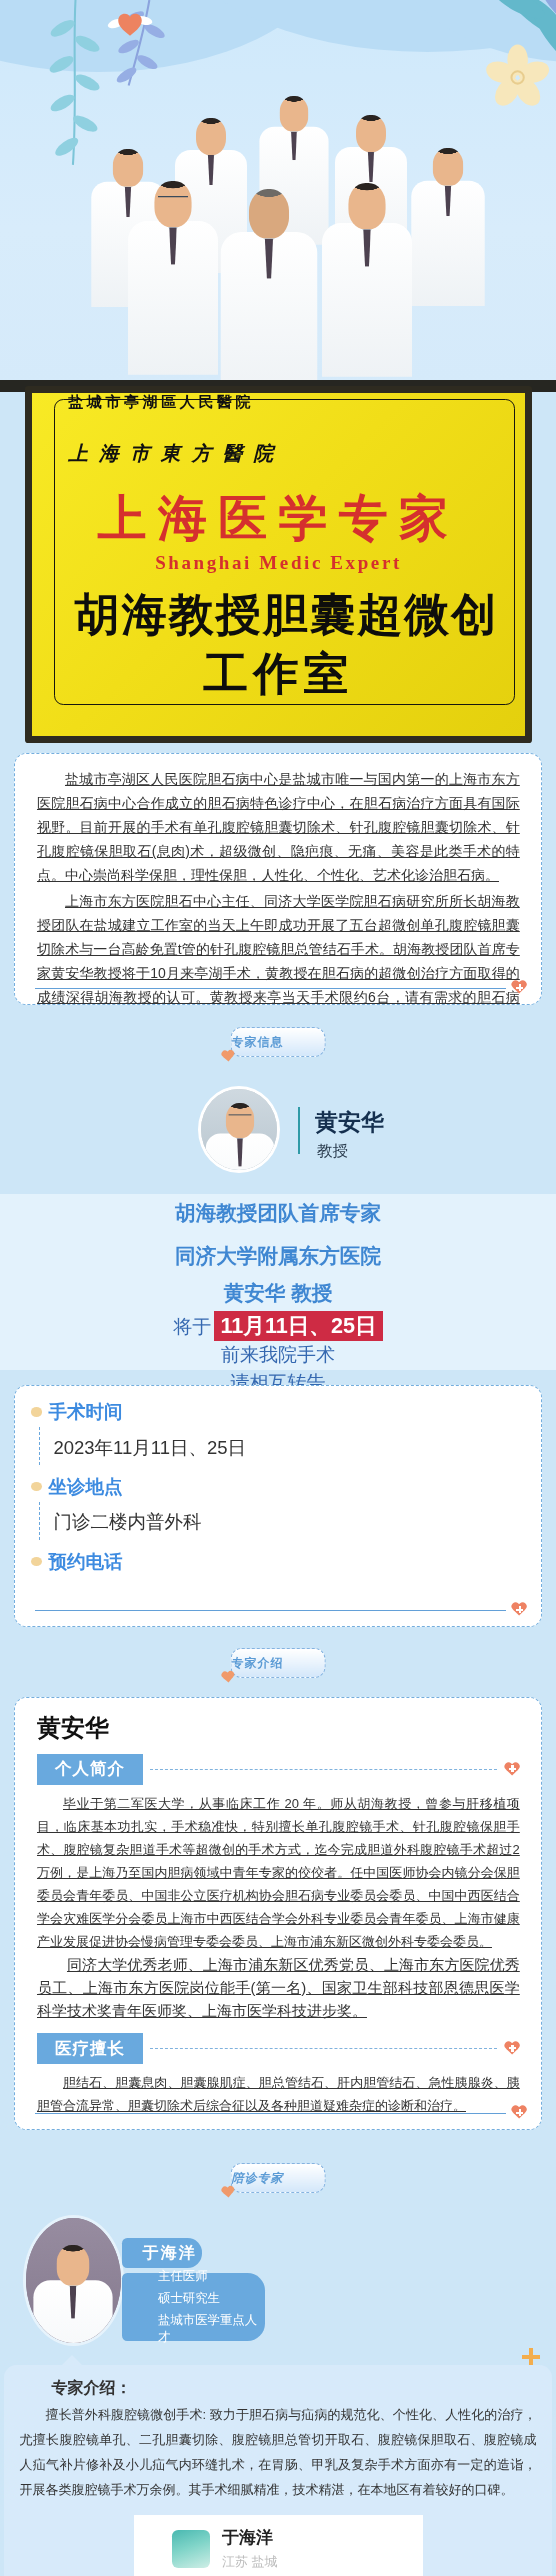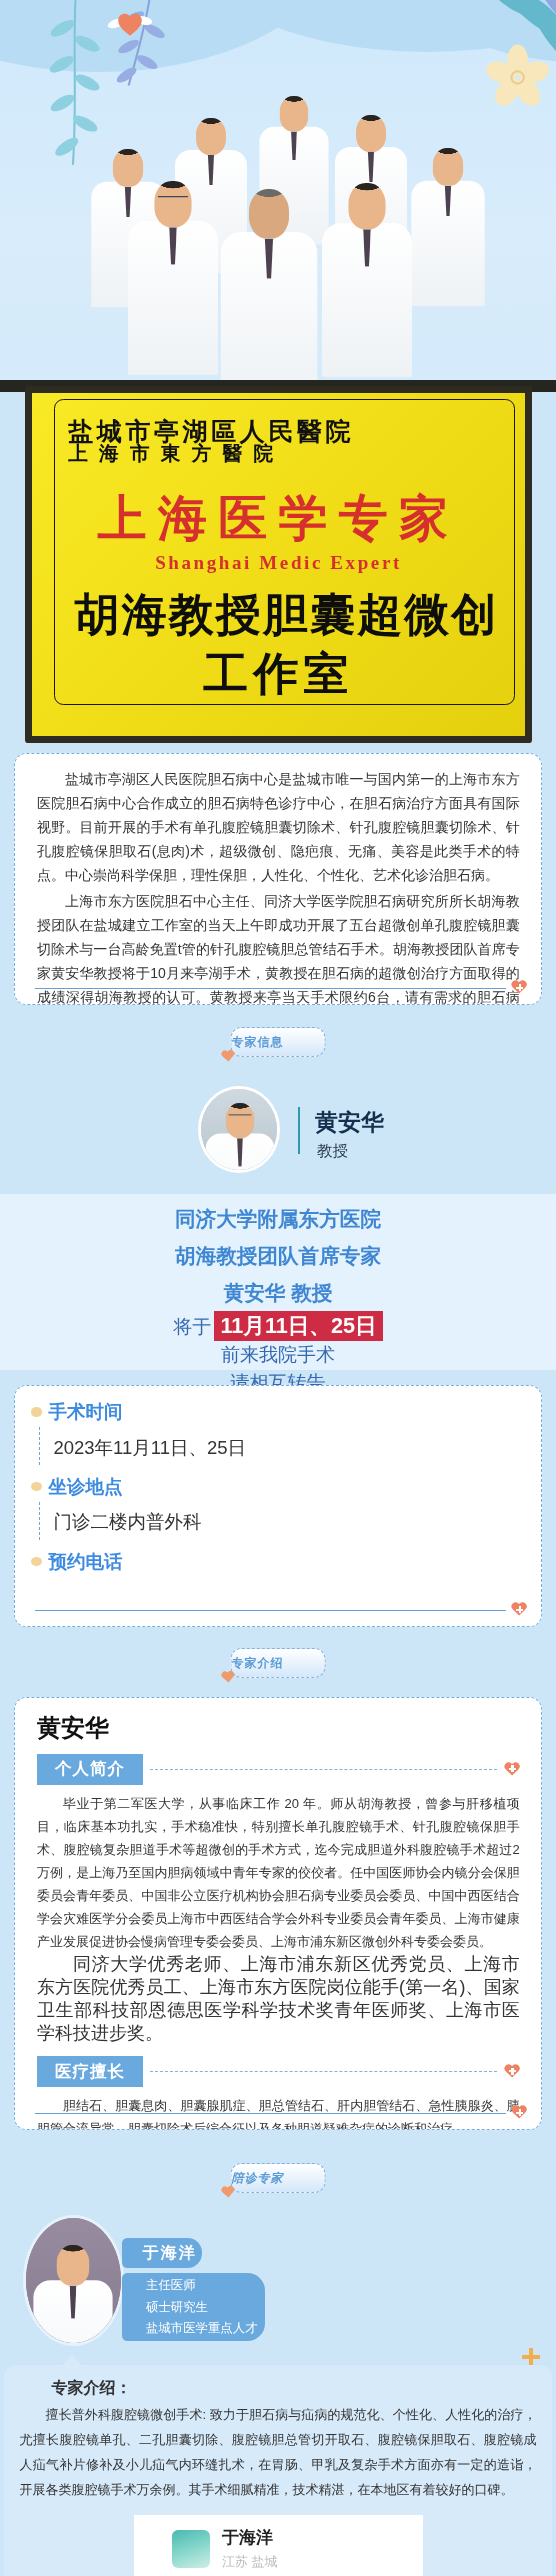--- a/index.html
+++ b/index.html
@@ -45,7 +45,7 @@
                  background:linear-gradient(135deg,#f8ea25 0%,#f1de18 45%,#e4d00d 100%); }
   .plaque-inner { position:absolute; left:22px; top:5.7px; right:10.3px; bottom:31px;
                   border:1.5px solid #16160f; border-radius:9.3px; }
-  .pl-hosp1 { position:absolute; left:36px; top:22px; font-size:25px; font-weight:bold; color:#111;
+  .pl-hosp1 { position:absolute; left:36px; top:0; font-size:15px; font-weight:bold; color:#111;
               letter-spacing:3.6px; font-family:"Liberation Serif","DejaVu Serif",serif; }
   .pl-hosp2 { position:absolute; left:36px; top:47px; font-size:19.6px; font-weight:bold; color:#111;
               letter-spacing:11.3px; font-family:"Liberation Serif","DejaVu Serif",serif; }

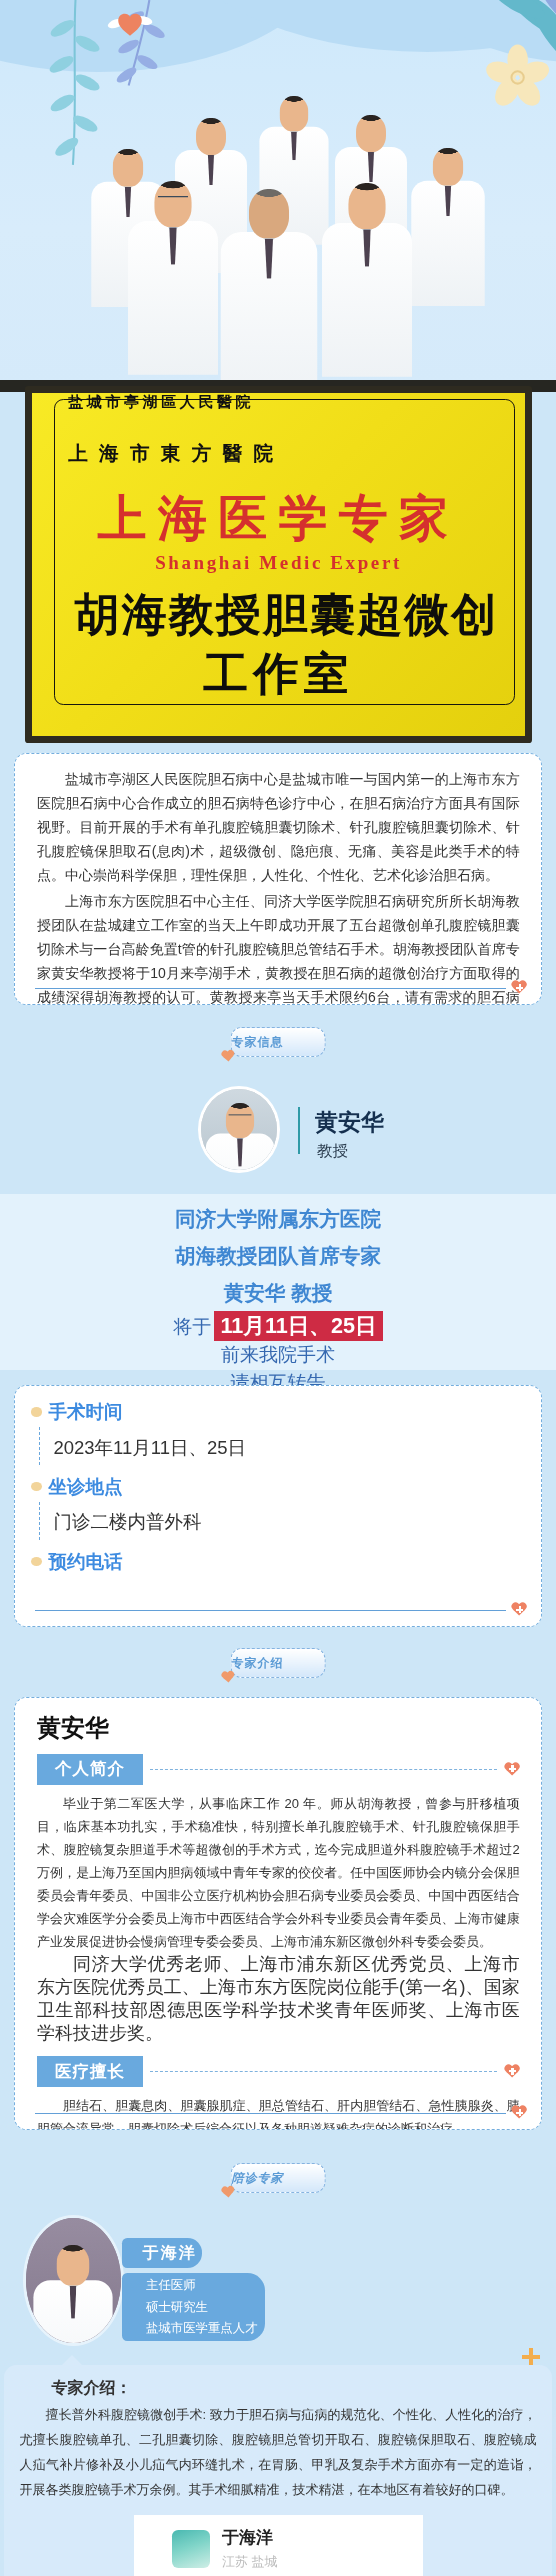--- a/index.html
+++ b/index.html
@@ -48,7 +48,7 @@
   .pl-hosp1 { position:absolute; left:36px; top:0; font-size:15px; font-weight:bold; color:#111;
               letter-spacing:3.6px; font-family:"Liberation Serif","DejaVu Serif",serif; }
   .pl-hosp2 { position:absolute; left:36px; top:47px; font-size:19.6px; font-weight:bold; color:#111;
-              letter-spacing:11.3px; font-family:"Liberation Serif","DejaVu Serif",serif; }
+              letter-spacing:11.3px; font-family:"Liberation Serif","DejaVu Serif",serif;font-style:italic; }
   .pl-title { position:absolute; left:0; right:0; top:93px; text-align:center;
               font-size:49px; font-weight:bold; color:#d5302e; letter-spacing:11.3px;
               font-family:"Liberation Serif","DejaVu Serif",serif; }

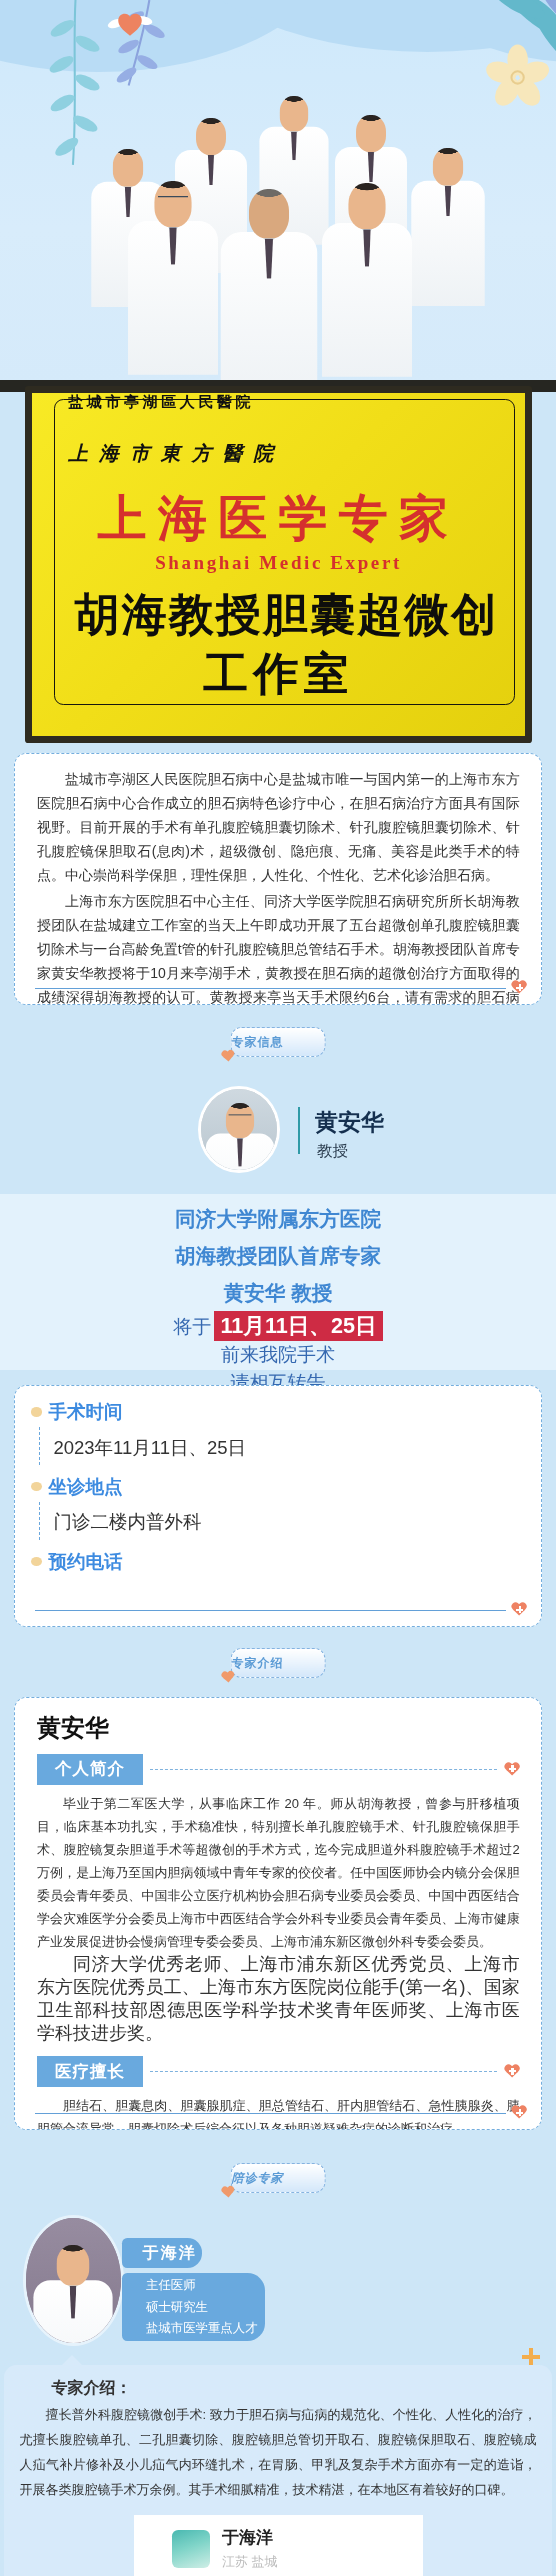--- a/index.html
+++ b/index.html
@@ -63,7 +63,7 @@
   
   .dash-card { position:absolute; left:14.4px; width:528px; background:#ffffff;
                border:1px dashed #74aede; border-radius:12.4px; overflow:hidden; }
-  .body-text { color:#333; font-size:14px; line-height:24px; text-align:justify; }
+  .body-text { color:#333; font-size:14px; line-height:24px; text-align:justify;text-decoration:underline; }
   .indent { text-indent:2em; }
 
   .intro-card { top:753px; height:252px; padding:13.4px 21.6px 7.2px 21.6px; }

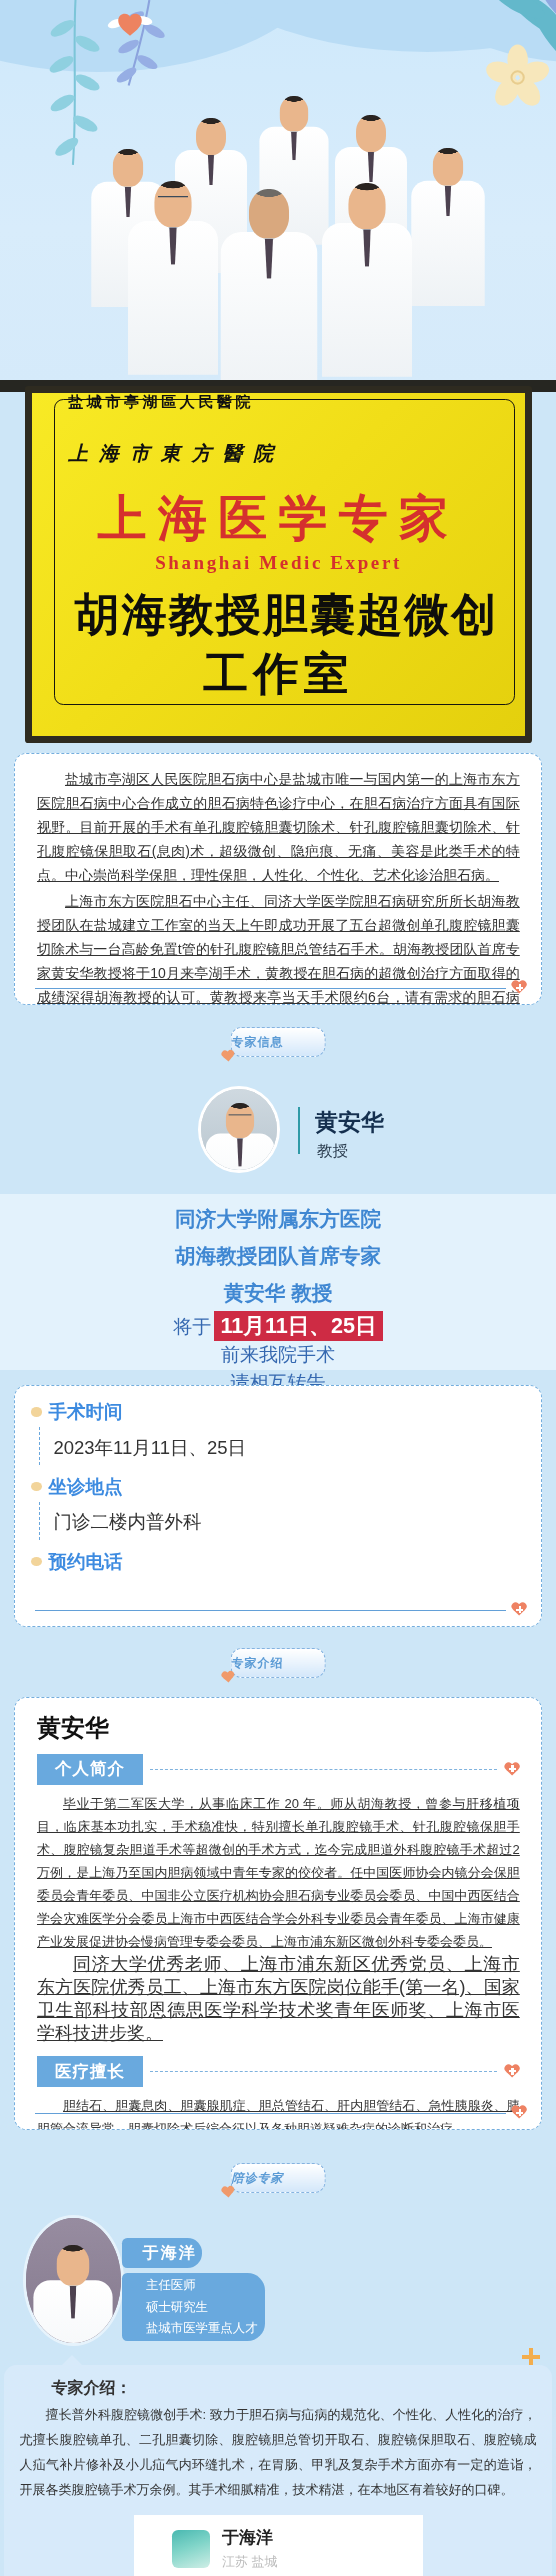--- a/index.html
+++ b/index.html
@@ -313,8 +313,8 @@
   </div>
 
   <div class="highlight">
+    <div class="hl-blue">胡海教授团队首席专家</div>
     <div class="hl-blue" style="padding-top:6.2px;">同济大学附属东方医院</div>
-    <div class="hl-blue">胡海教授团队首席专家</div>
     <div class="hl-blue">黄安华 教授</div>
     <div class="hl-row">
       <span>将于</span><span class="hl-date">11月11日、25日</span>

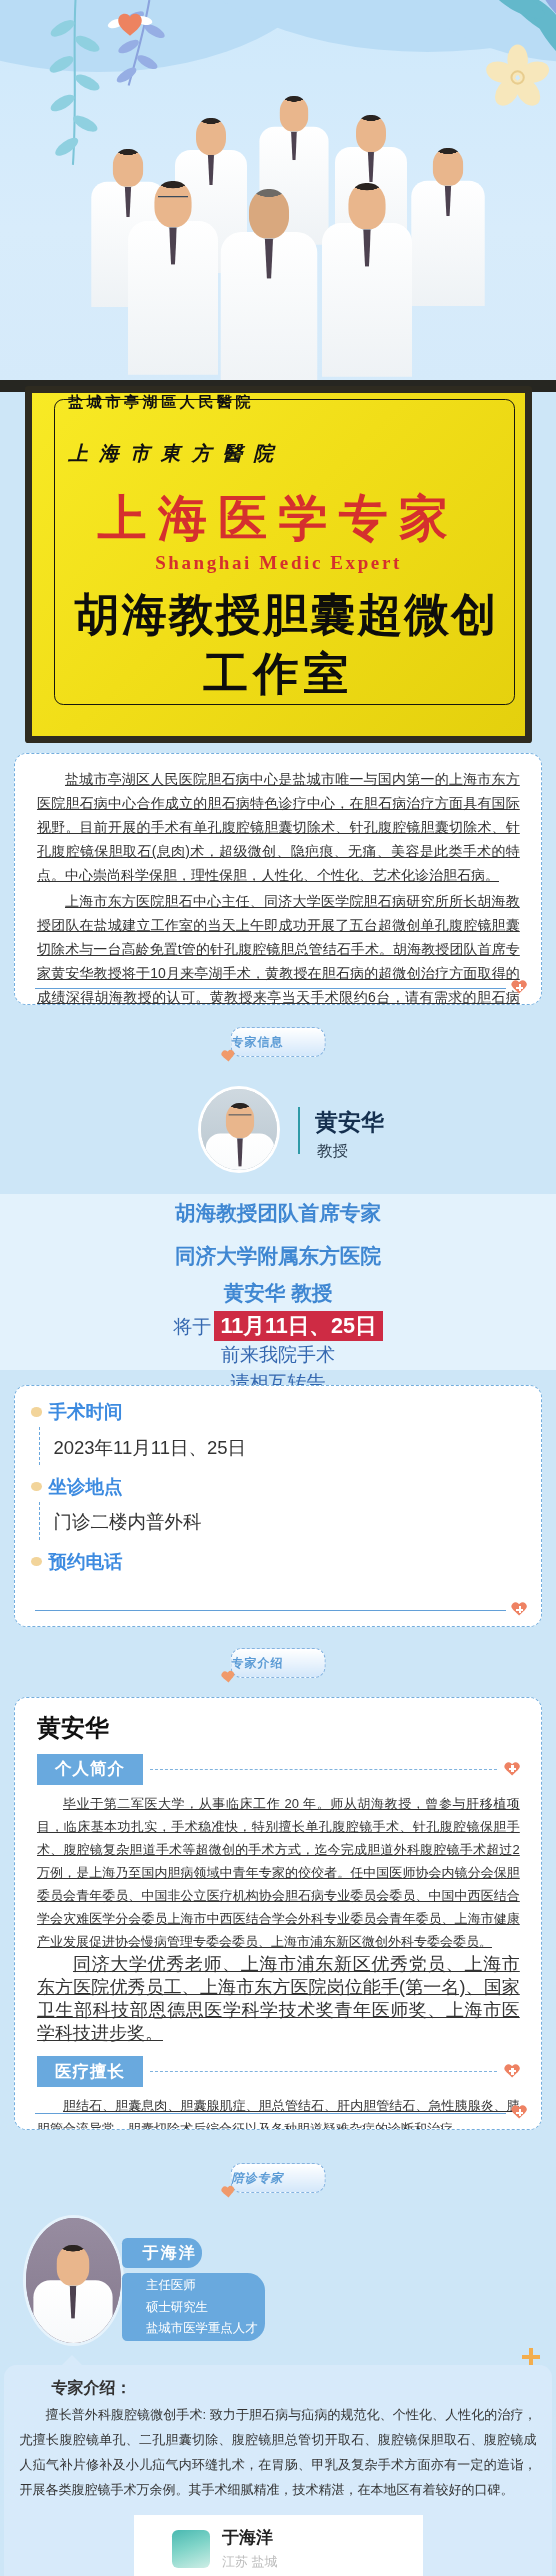--- a/index.html
+++ b/index.html
@@ -367,7 +367,7 @@
         </span>
     </div>
     <p class="body-text indent" style="font-size:13px; line-height:23px;">毕业于第二军医大学，从事临床工作 20 年。师从胡海教授，曾参与肝移植项目，临床基本功扎实，手术稳准快，特别擅长单孔腹腔镜手术、针孔腹腔镜保胆手术、腹腔镜复杂胆道手术等超微创的手术方式，迄今完成胆道外科腹腔镜手术超过2万例，是上海乃至国内胆病领域中青年专家的佼佼者。任中国医师协会内镜分会保胆委员会青年委员、中国非公立医疗机构协会胆石病专业委员会委员、中国中西医结合学会灾难医学分会委员上海市中西医结合学会外科专业委员会青年委员、上海市健康产业发展促进协会慢病管理专委会委员、上海市浦东新区微创外科专委会委员。</p>
-    <p class="body-text indent" style="font-size:18px; line-height:23px;">同济大学优秀老师、上海市浦东新区优秀党员、上海市东方医院优秀员工、上海市东方医院岗位能手(第一名)、国家卫生部科技部恩德思医学科学技术奖青年医师奖、上海市医学科技进步奖。</p>
+    <p class="body-text indent" style="font-size:15px; line-height:23px;">同济大学优秀老师、上海市浦东新区优秀党员、上海市东方医院优秀员工、上海市东方医院岗位能手(第一名)、国家卫生部科技部恩德思医学科学技术奖青年医师奖、上海市医学科技进步奖。</p>
 
     <div class="label-row" style="margin-top:11.3px;">
       <div class="blue-label">医疗擅长</div>

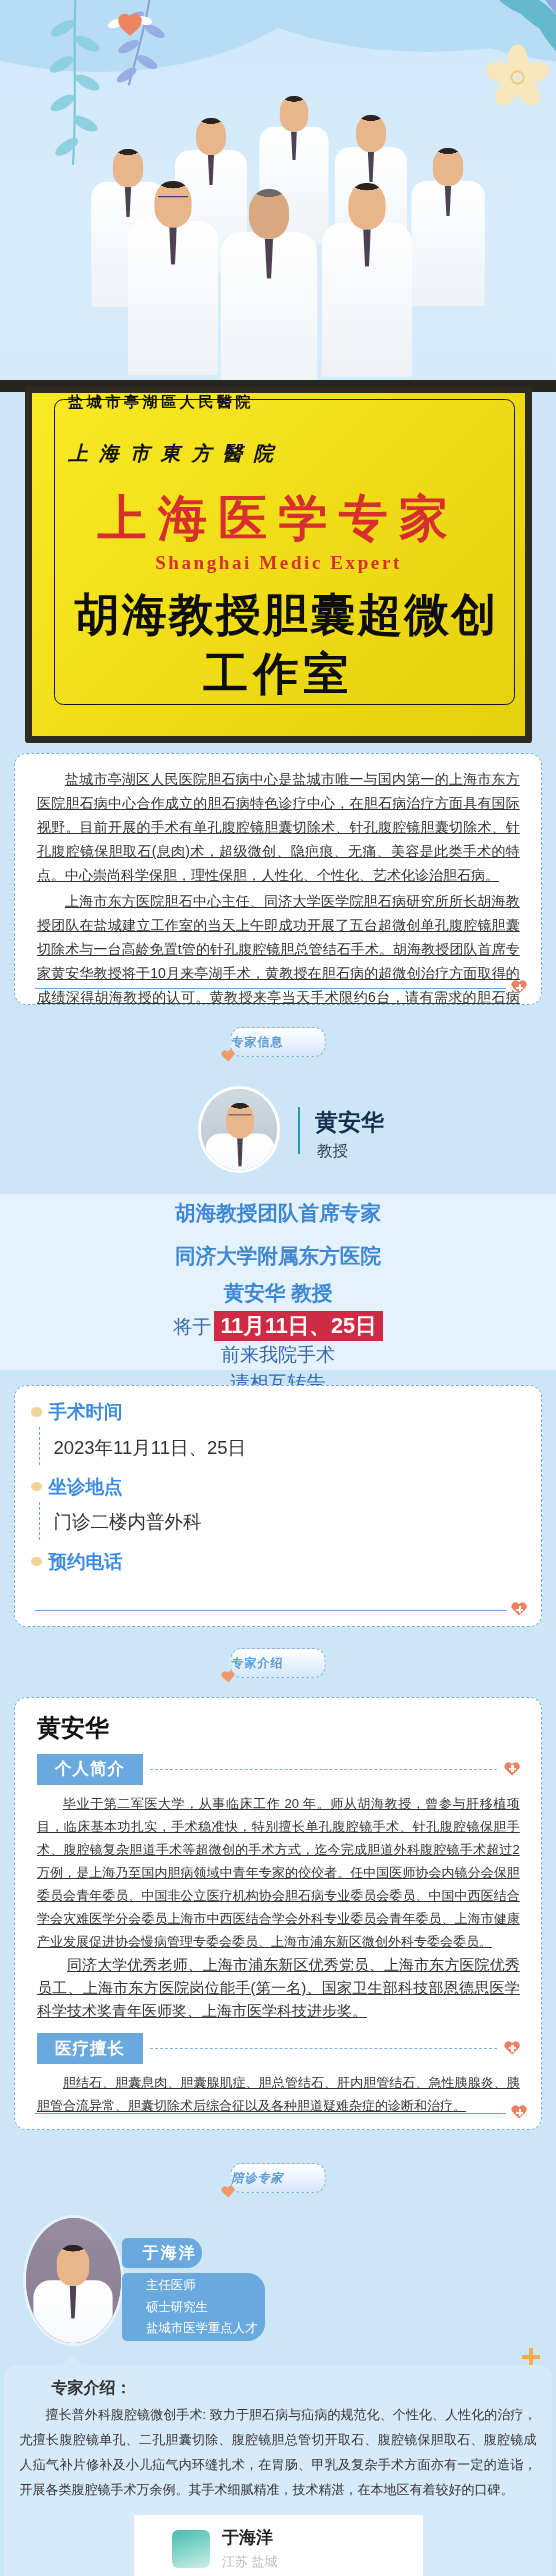--- a/index.html
+++ b/index.html
@@ -134,7 +134,7 @@
   .tag.name { font-size:16px; font-weight:bold; letter-spacing:2.1px; padding-left:20.6px;
               border-radius:5.2px 14.4px 14.4px 5.2px; }
   .tag.multi { flex-direction:column; align-items:flex-start; justify-content:center; gap:4.6px;
-               font-size:12.4px; padding-left:24px; border-radius:5.2px 17.5px 17.5px 5.2px; }
+               font-size:12.4px; padding-left:36px; border-radius:5.2px 17.5px 17.5px 5.2px; }
   .plus-ic { position:absolute; width:17.5px; height:17.5px; }
   .plus-ic::before { content:""; position:absolute; left:6.7px; top:0; width:4.6px; height:17.5px; background:#f3ad4d; }
   .plus-ic::after  { content:""; position:absolute; left:0; top:6.7px; width:17.5px; height:4.6px; background:#f3ad4d; }

